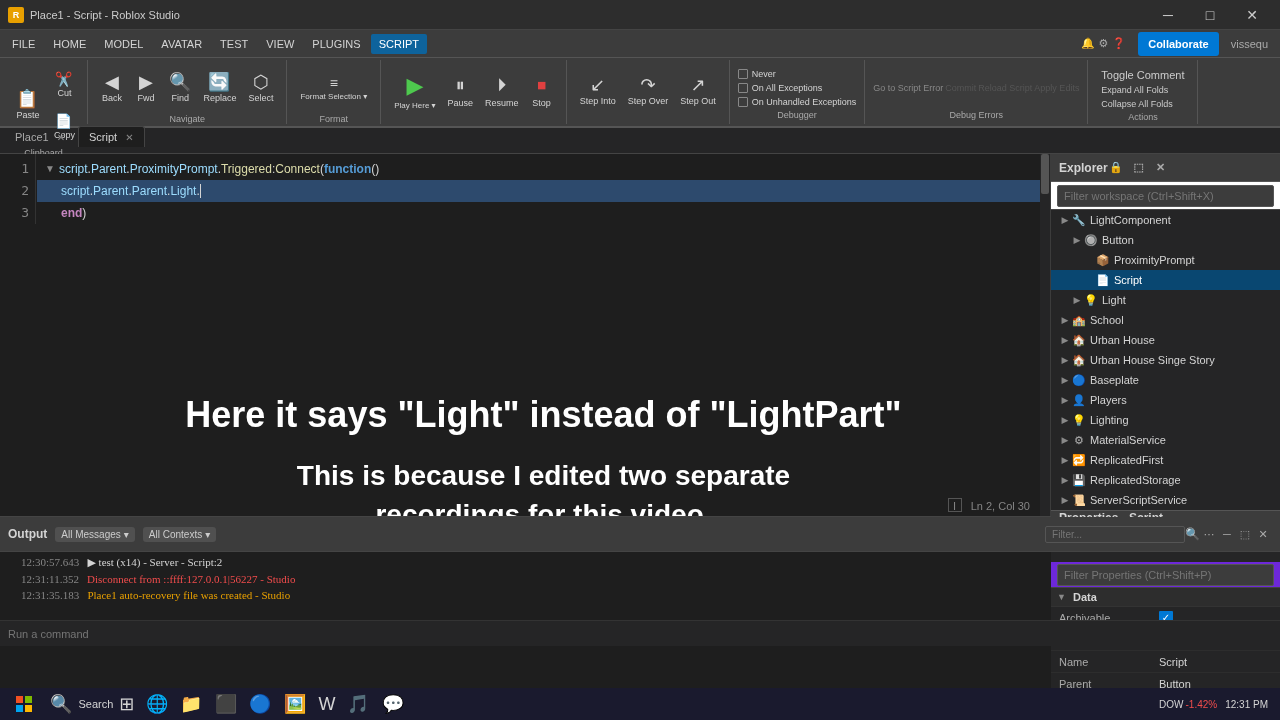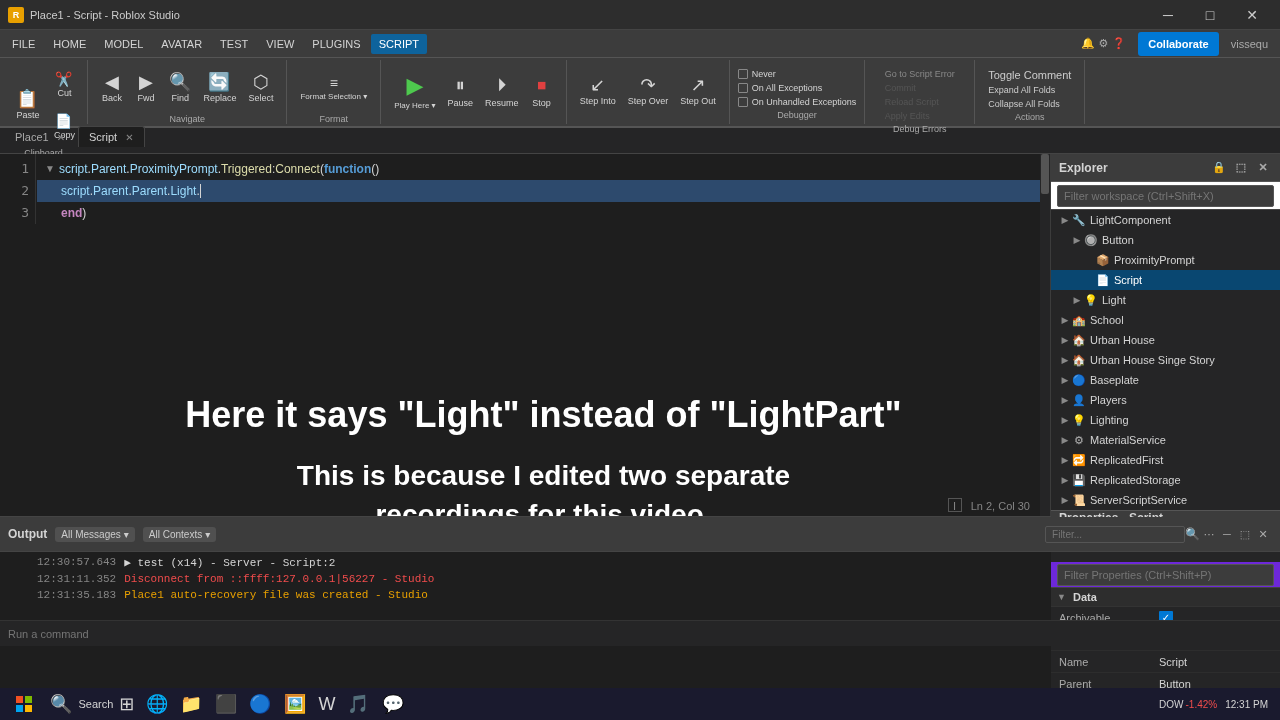--- a/index.html
+++ b/index.html
@@ -360,7 +360,7 @@
   </div>
 
   <div class="toolbar-group" style="min-width:110px;">
-    <div style="display:flex; flex-direction:column; padding-top:4px; gap:2px; flex:1;">
+    <div style="display:flex; padding-top:4px; gap:2px; flex:1;">
       <div class="debug-checkbox-row">
         <span style="cursor:pointer;color:#888;font-size:9px;">Go to Script Error</span>
       </div>

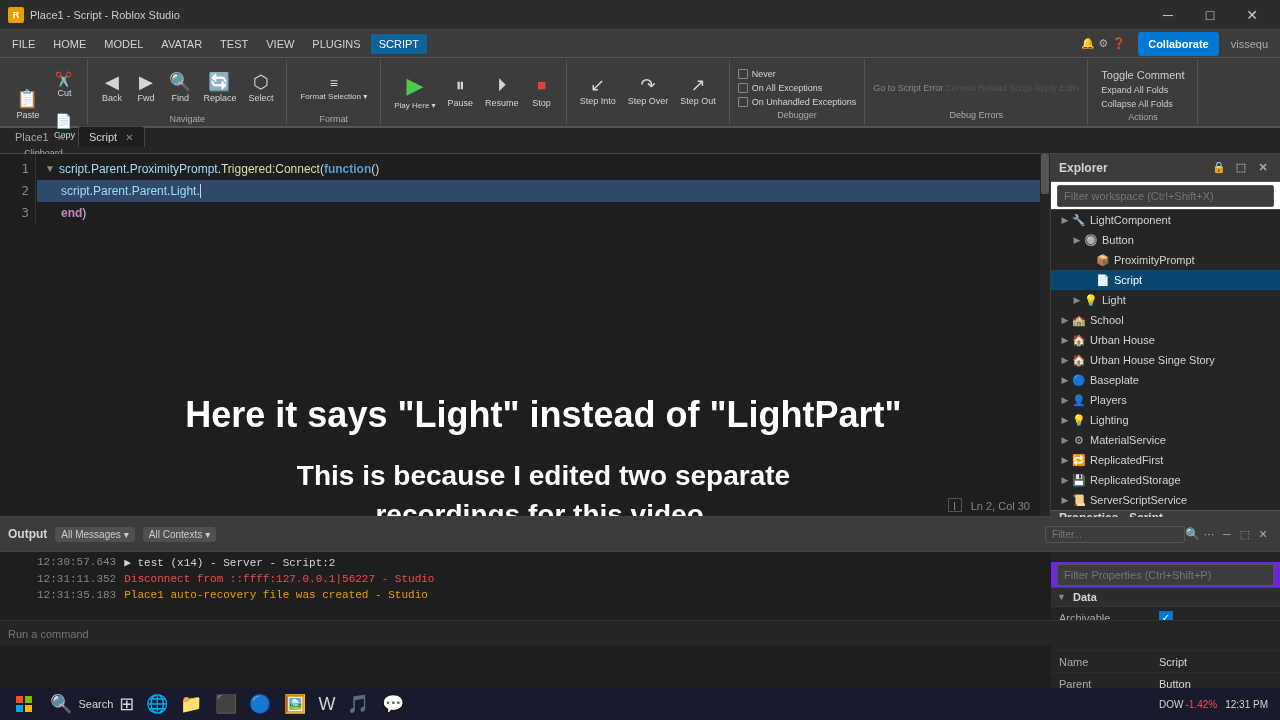--- a/index.html
+++ b/index.html
@@ -94,7 +94,7 @@
     }
     #explorer-header {
       height: 28px; background: #3c3c3c; display: flex; align-items: center;
-      padding: 0 8px; font-size: 12px; font-weight: 600; justify-content: space-between;
+      padding: 0 8px; font-size: 12px; font-weight: 600; 
       border-bottom: 1px solid #555;
     }
     #explorer-header-right { display: flex; gap: 4px; }

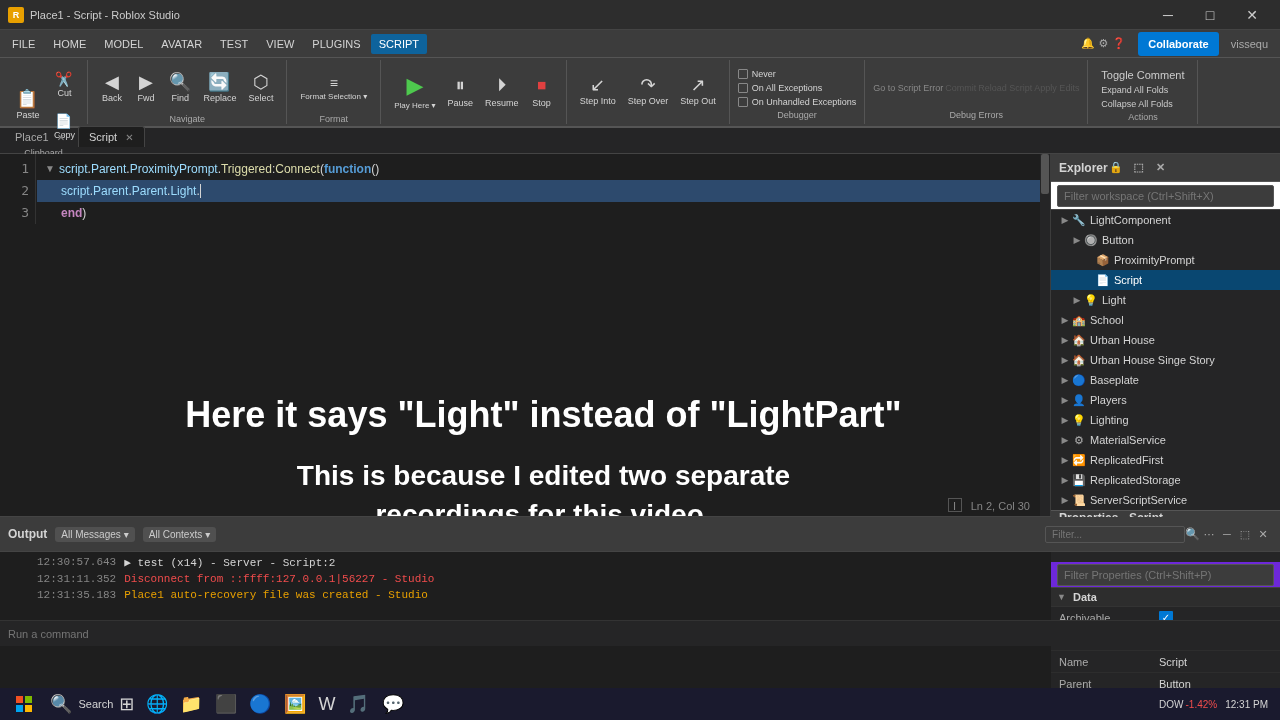--- a/index.html
+++ b/index.html
@@ -139,7 +139,7 @@
       display: flex; align-items: center; gap: 3px; background: #505050;
       padding: 2px 6px; border-radius: 3px; cursor: pointer; font-size: 10px; color: #ccc;
     }
-    #output-content { flex: 1; overflow-y: auto; padding: 2px 24px; font-family: Liberation Mono, monospace; font-size: 11px; }
+    #output-content { flex: 1; overflow-y: auto; padding: 2px 8px; font-family: Liberation Serif, serif; font-size: 11px; }
     .output-line { padding: 2px 0; display: flex; gap: 8px; align-items: flex-start; }
     .output-line .ts { color: #858585; }
     .output-green-bar { width: 3px; background: #4ec94e; flex-shrink: 0; margin-right: 2px; }

